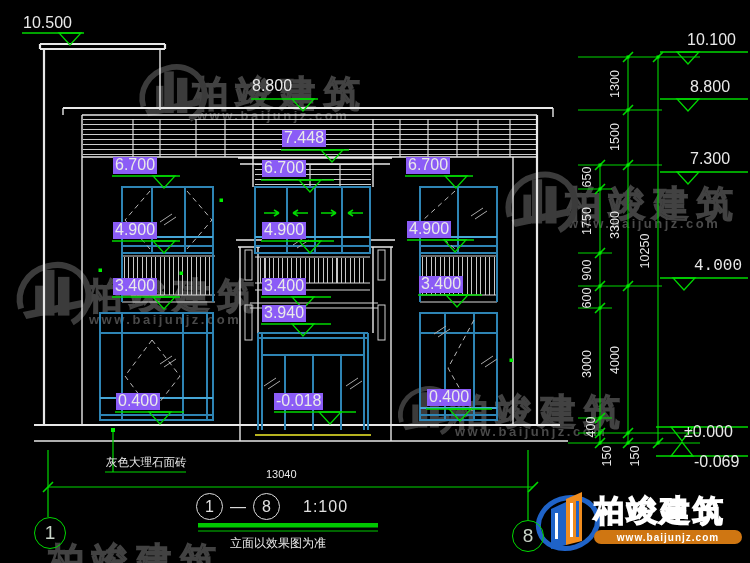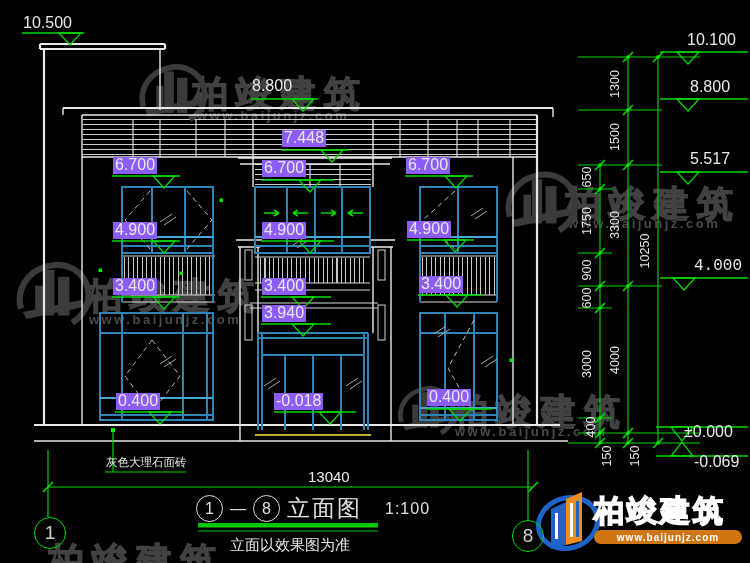--- a/index.html
+++ b/index.html
@@ -213,7 +213,7 @@
 
   <span class="lbl" style="left:687px;top:32px;">10.100</span>
   <span class="lbl" style="left:690px;top:79px;">8.800</span>
-  <span class="lbl" style="left:690px;top:151px;">5.517</span>
+  <span class="lbl" style="left:690px;top:151px;">7.300</span>
   <span class="lbl" style="left:694px;top:258px;font-family:Liberation Mono, monospace;">4.000</span>
   <span class="lbl" style="left:684px;top:424px;">±0.000</span>
   <span class="lbl" style="left:694px;top:454px;">-0.069</span>

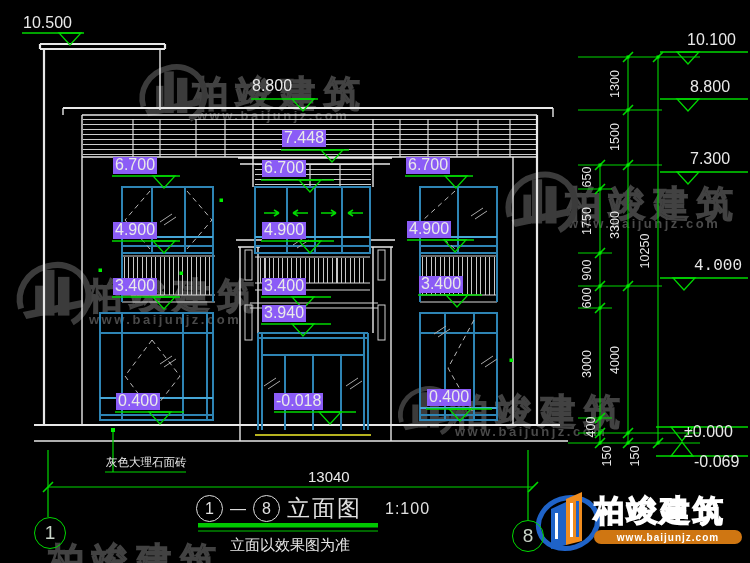--- a/index.html
+++ b/index.html
@@ -11,7 +11,7 @@
   .mask{background:#8b5cf6;padding:0 2px;}
   .sm{font-size:11.5px;}
   .md{font-size:15px;}
-  .w15{font-size:15px;margin-left:42px;}
+  .w15{font-size:11px;}
   .vdim{position:absolute;color:#e9e9e9;font-size:12.5px;white-space:nowrap;
         transform:translate(-50%,-50%) rotate(-90deg);z-index:30;}
   .stripesH{position:absolute;background:repeating-linear-gradient(180deg,rgba(226,226,226,.9) 0 1px,transparent 1px 5px);z-index:5;}

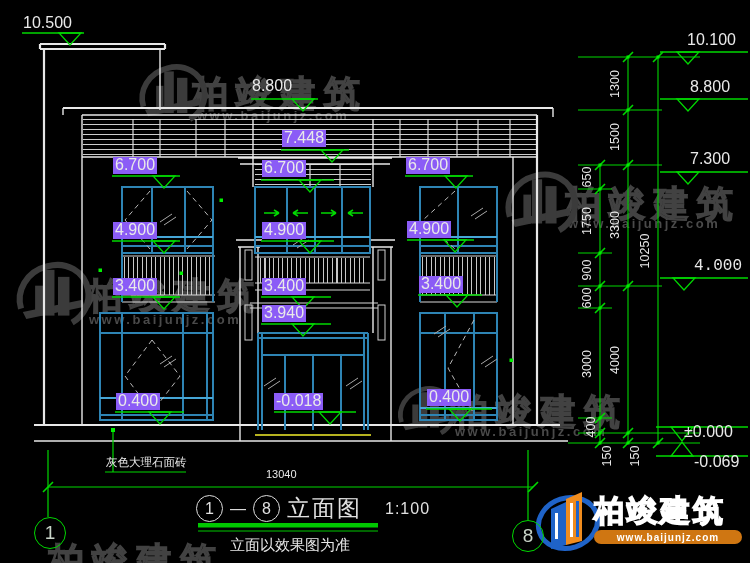--- a/index.html
+++ b/index.html
@@ -240,7 +240,6 @@
     <span class="tcirc">1</span>
     <span>—</span>
     <span class="tcirc">8</span>
-    <span class="tname">立面图</span>
     <span class="tscale">1:100</span>
   </div>
 

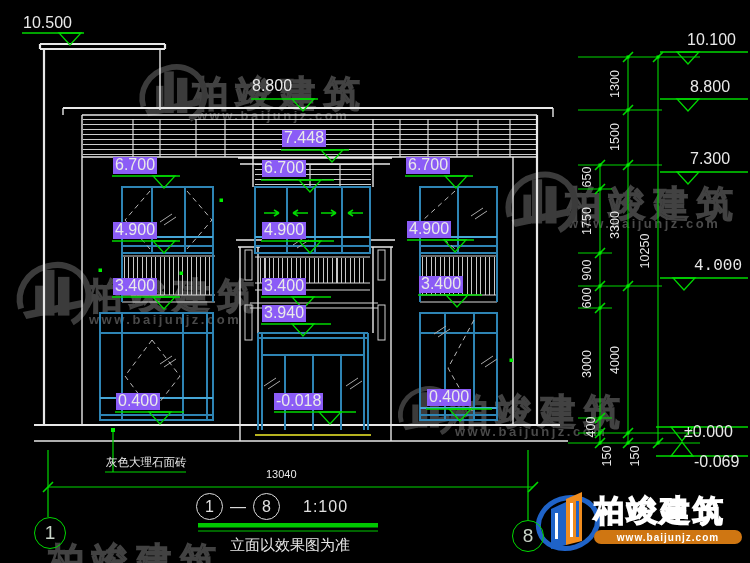--- a/index.html
+++ b/index.html
@@ -10,7 +10,7 @@
   .lbl{position:absolute;color:#e9e9e9;font-size:16px;line-height:1.05;white-space:nowrap;z-index:30;}
   .mask{background:#8b5cf6;padding:0 2px;}
   .sm{font-size:11.5px;}
-  .md{font-size:15px;}
+  .md{font-size:12px;}
   .w15{font-size:11px;}
   .vdim{position:absolute;color:#e9e9e9;font-size:12.5px;white-space:nowrap;
         transform:translate(-50%,-50%) rotate(-90deg);z-index:30;}

